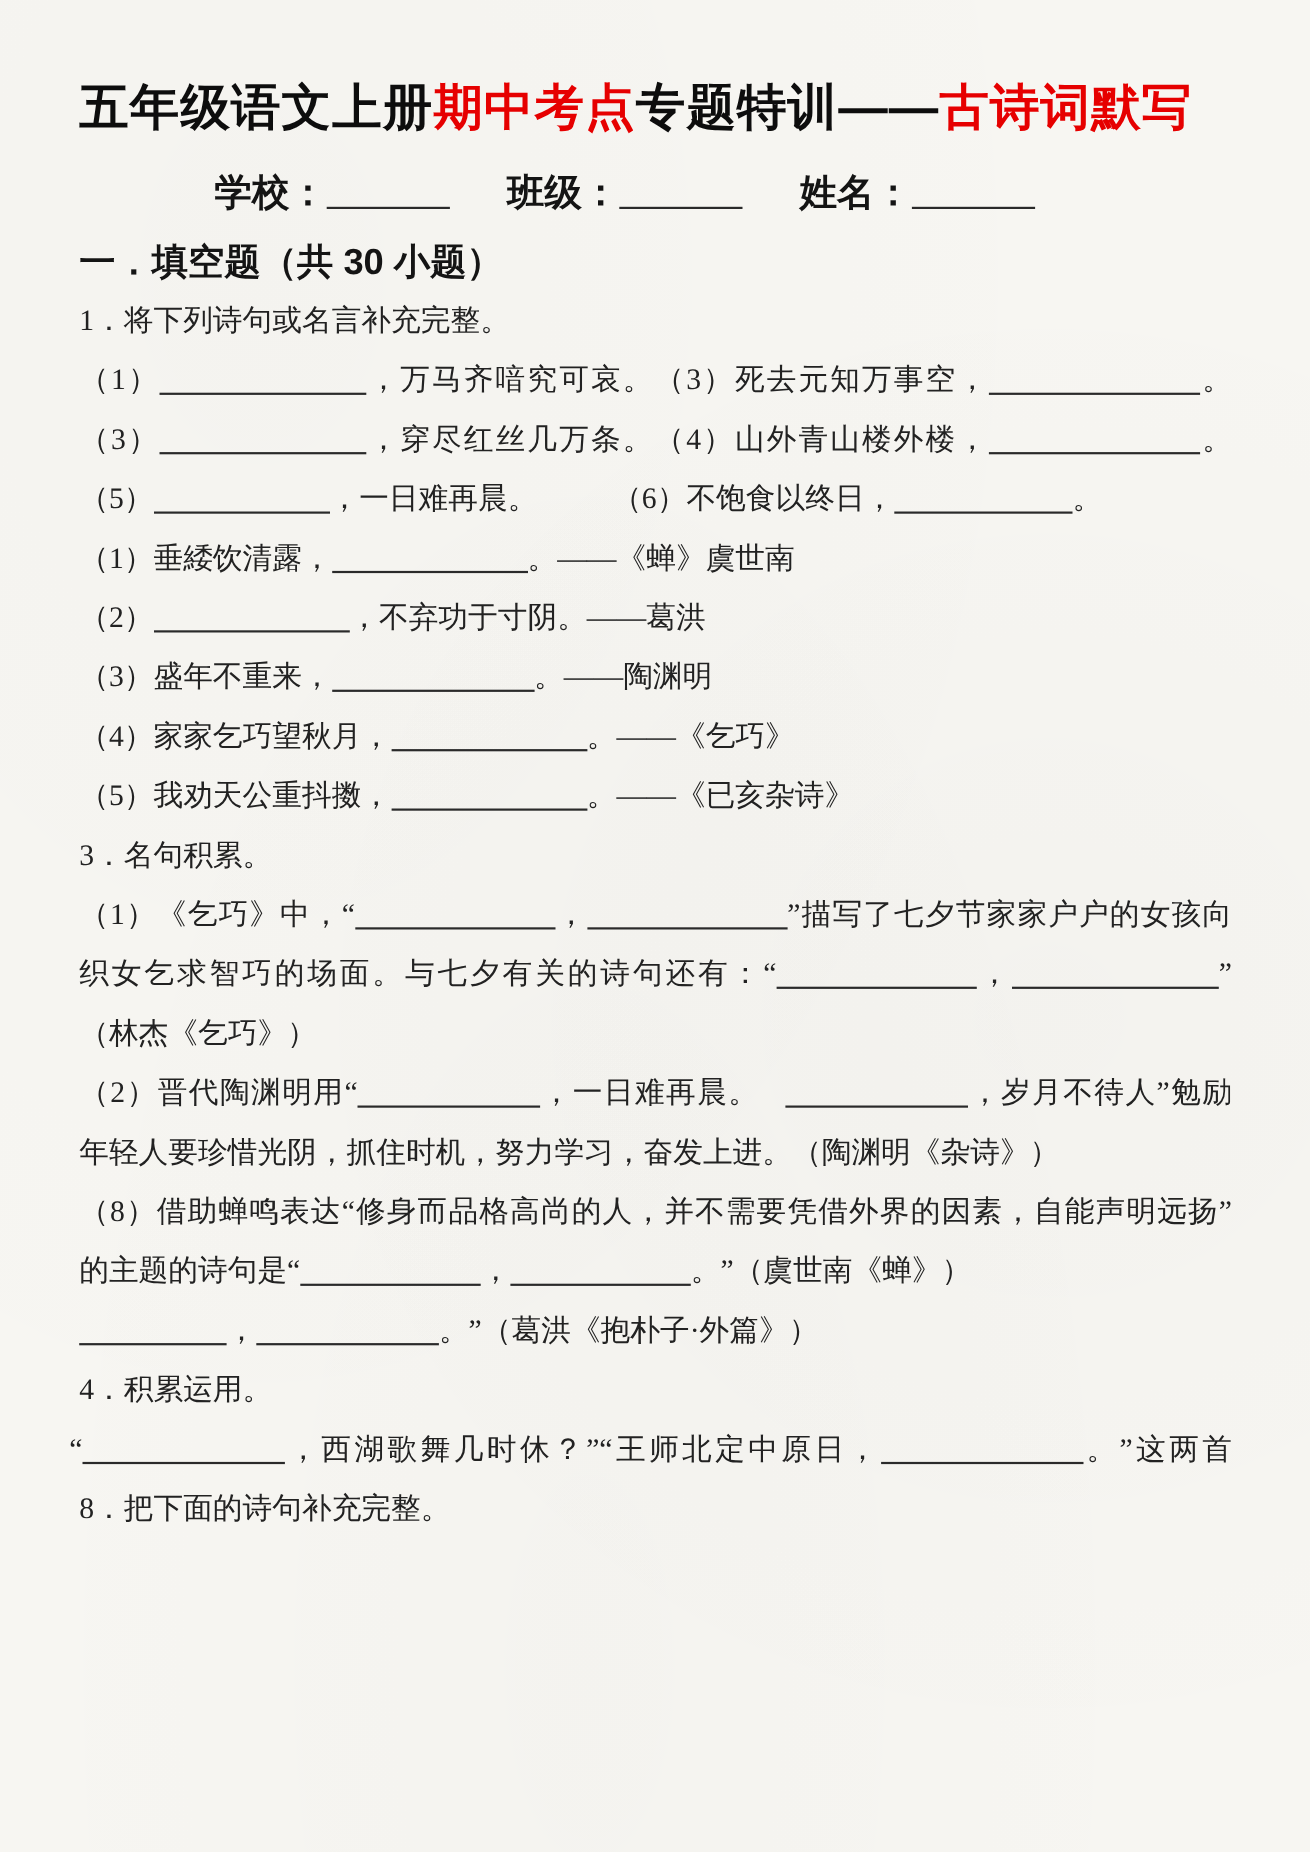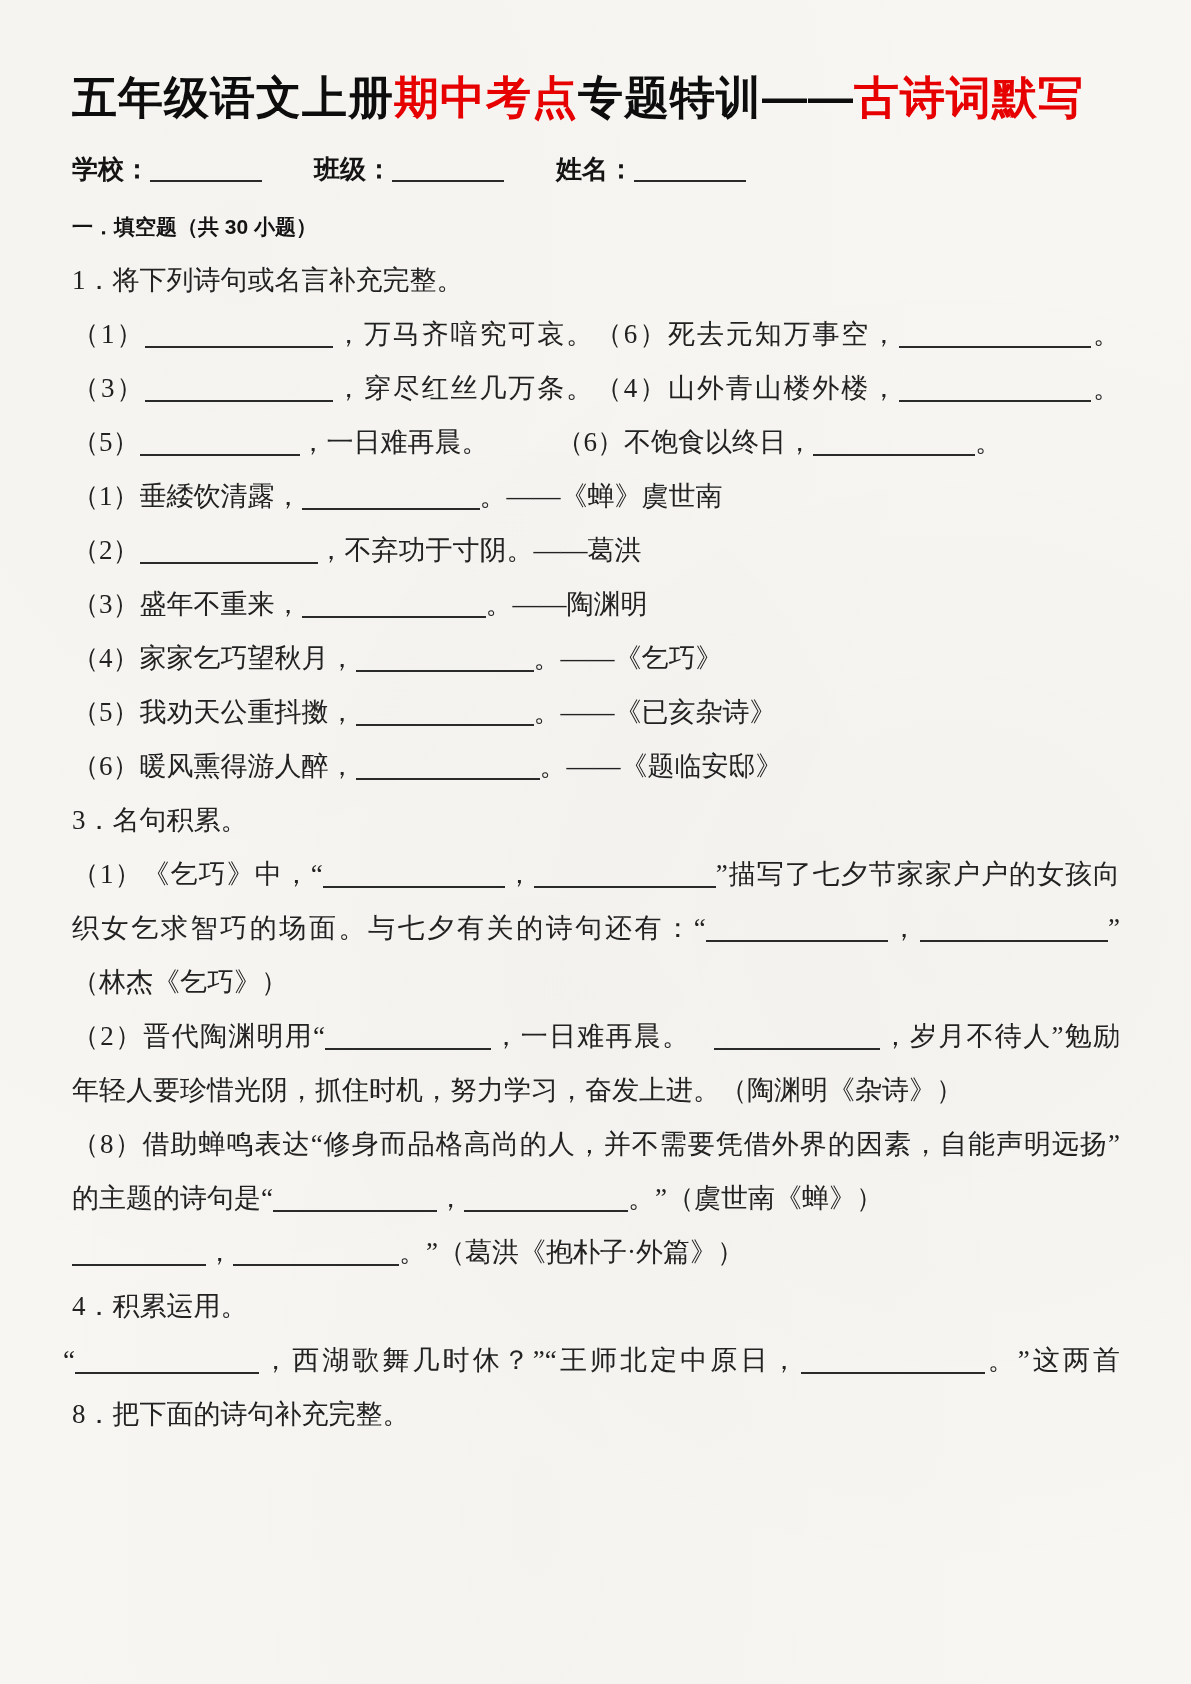--- a/index.html
+++ b/index.html
@@ -35,9 +35,10 @@
   .title .red { color: #e60000; }
   .info-row {
     margin-top: 28px;
+    margin-left: 123px;
     font-family: "Liberation Sans", "DejaVu Sans", sans-serif;
     font-weight: bold;
-    font-size: 26px;
+    font-size: 34px;
     display: flex;
     gap: 52px;
     white-space: nowrap;

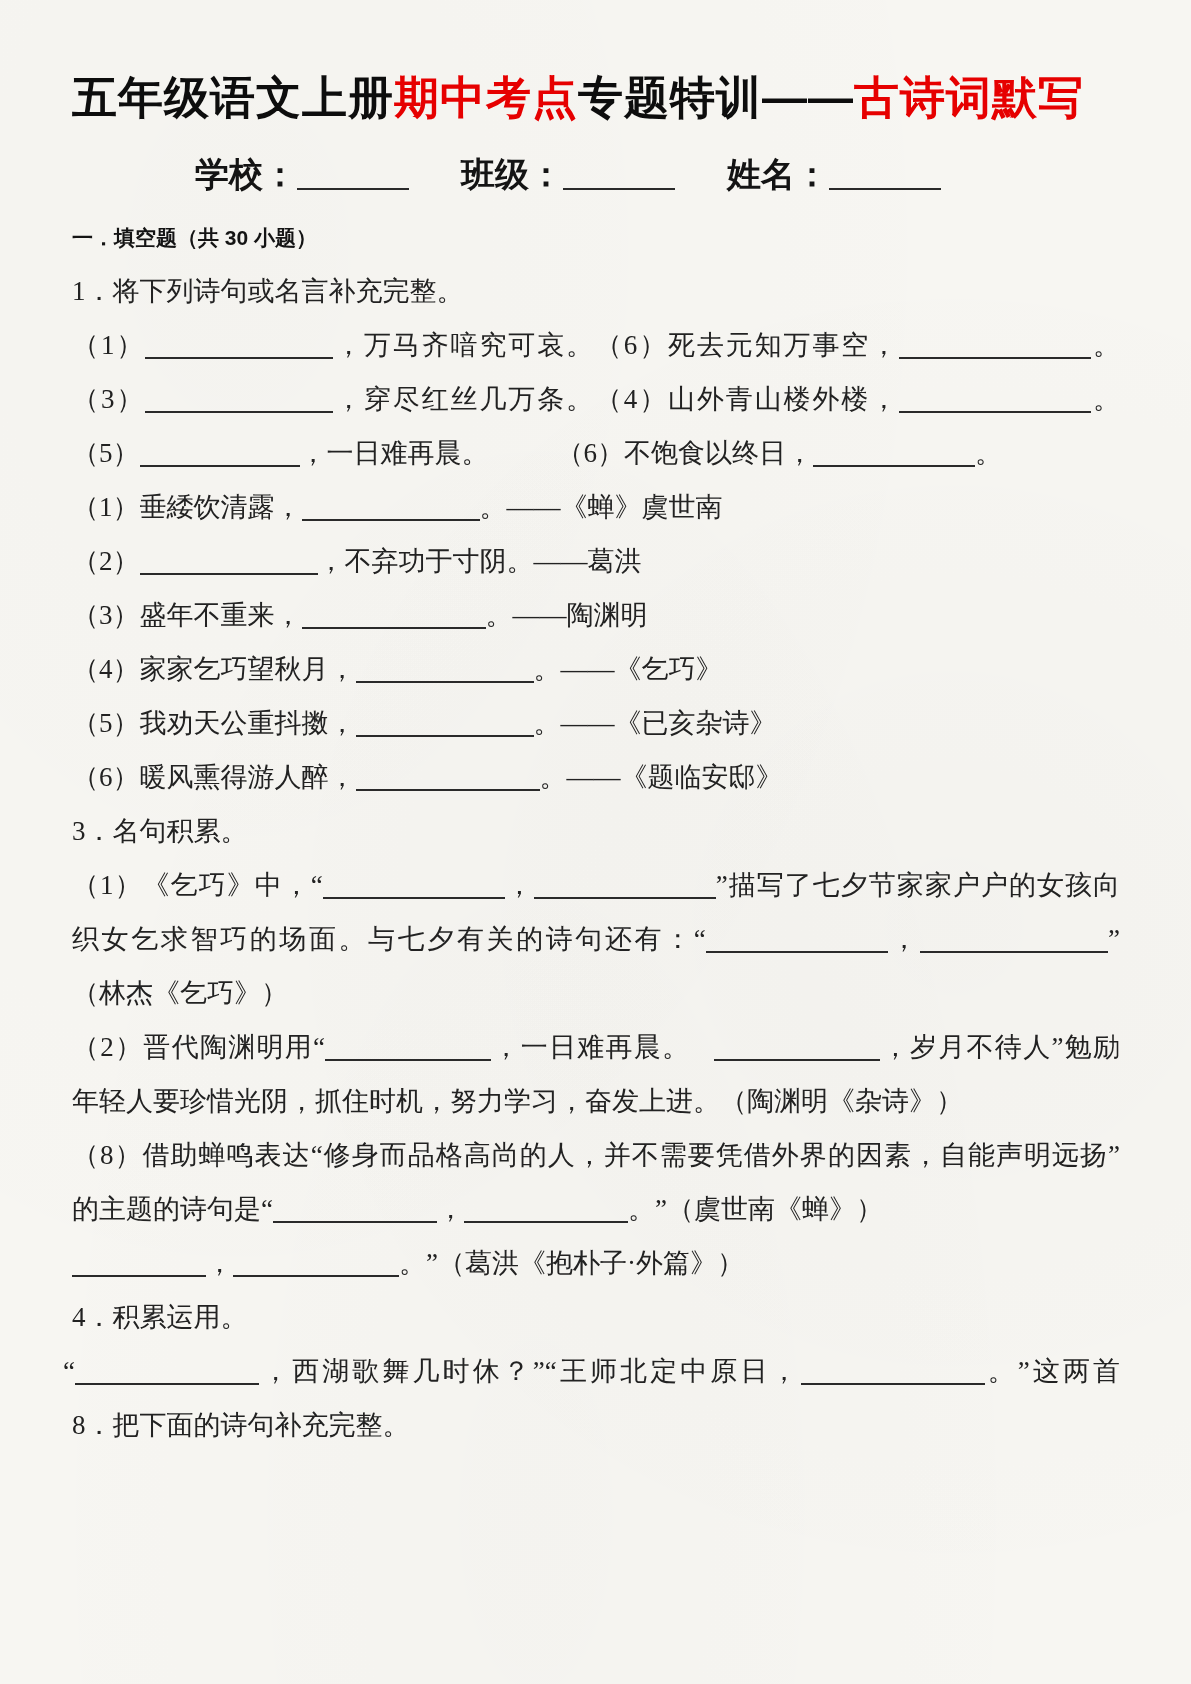--- a/index.html
+++ b/index.html
@@ -49,7 +49,7 @@
     margin-top: 20px;
     font-family: "Liberation Sans", "DejaVu Sans", sans-serif;
     font-weight: bold;
-    font-size: 21px;
+    font-size: 33px;
     color: #141414;
     line-height: 40px;
   }

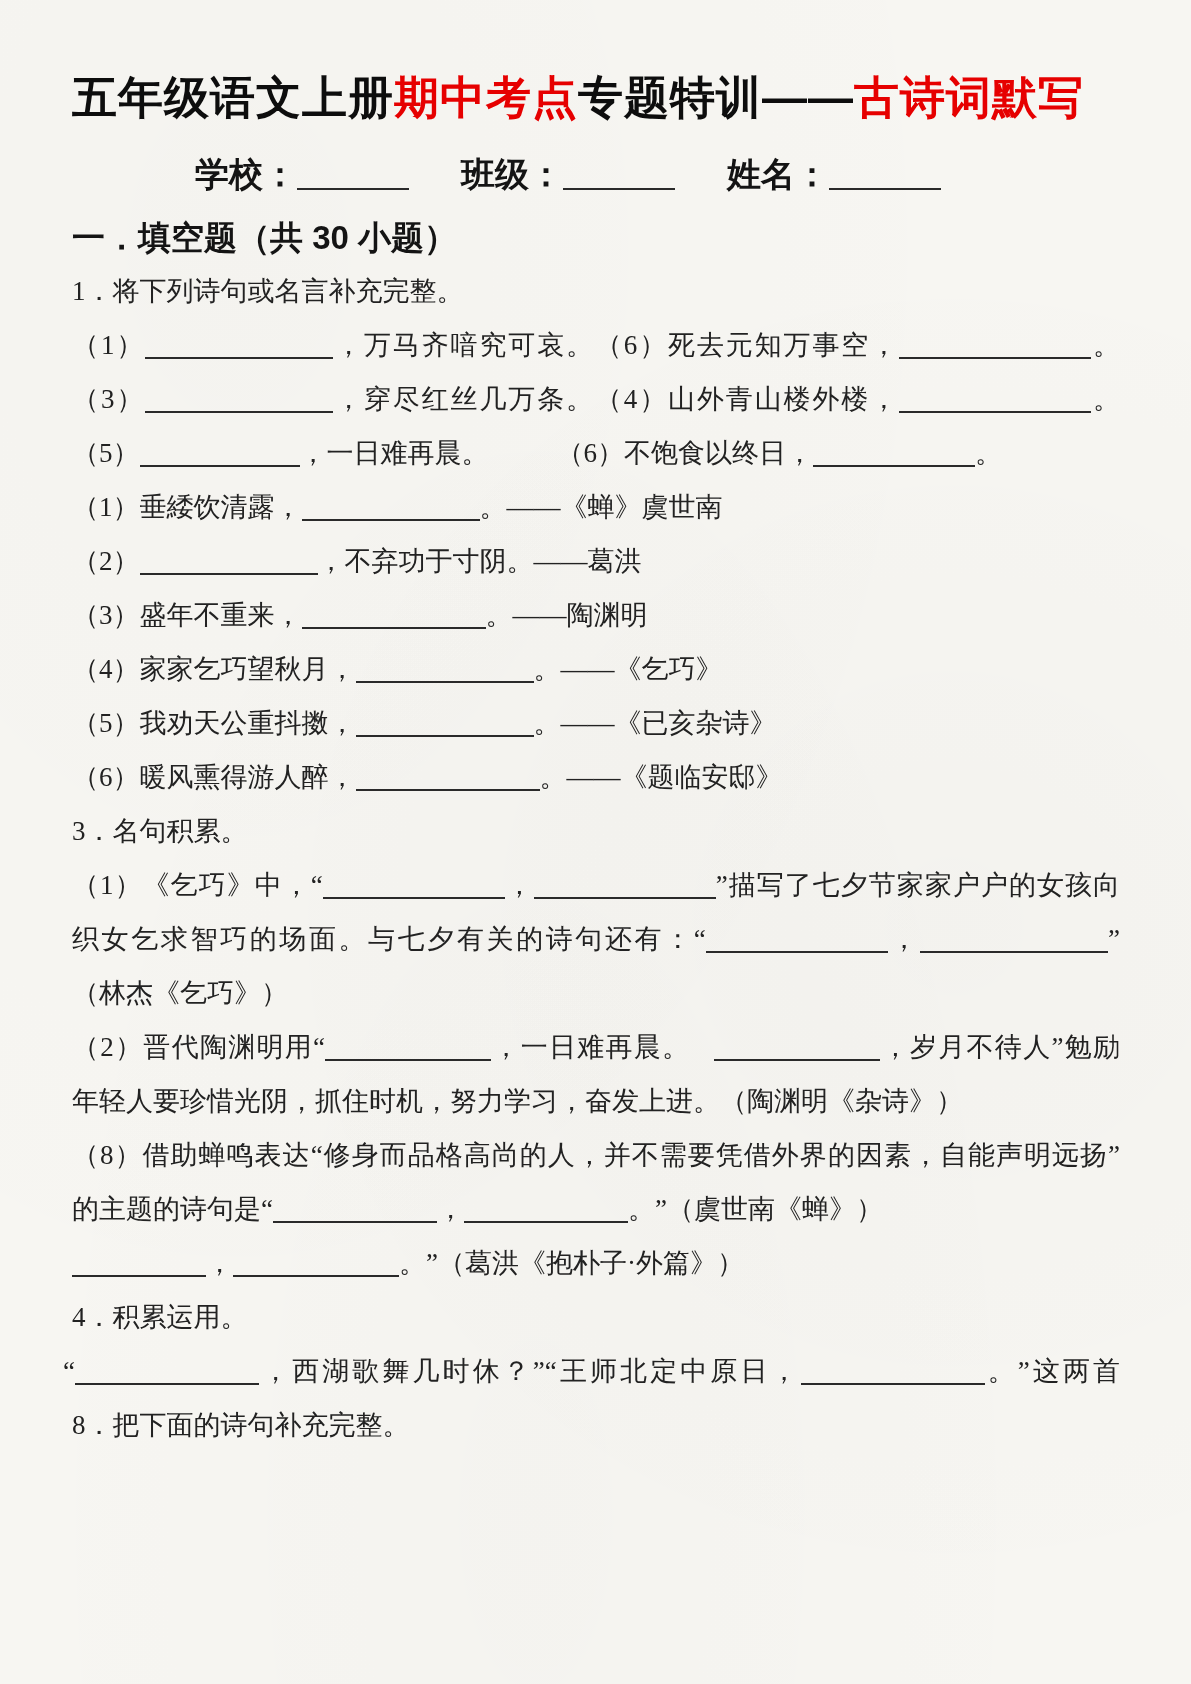--- a/index.html
+++ b/index.html
@@ -90,7 +90,7 @@
   <div class="section-heading">一．填空题（共 30 小题）</div>
   <div class="qbody">
       <div class="line"><span>1．将下列诗句或名言补充完整。</span></div>
-      <div class="line j"><span>（1）</span><span class="blank" style="width: 188px;"></span><span>，万马齐喑究可哀。（6）死去元知万事空，</span><span class="blank" style="width: 192px;"></span><span>。</span></div>
+      <div class="line j"><span>（1）</span><span class="blank" style="width: 188px;"></span><span>，万马齐喑究可哀。（3）死去元知万事空，</span><span class="blank" style="width: 192px;"></span><span>。</span></div>
       <div class="line j"><span>（3）</span><span class="blank" style="width: 188px;"></span><span>，穿尽红丝几万条。（4）山外青山楼外楼，</span><span class="blank" style="width: 192px;"></span><span>。</span></div>
       <div class="line"><span>（5）</span><span class="blank" style="width: 160px;"></span><span>，一日难再晨。</span><span class="gap" style="width: 68px;"></span><span>（6）不饱食以终日，</span><span class="blank" style="width: 162px;"></span><span>。</span></div>
       <div class="line"><span>（1）垂緌饮清露，</span><span class="blank" style="width: 178px;"></span><span>。——《蝉》虞世南</span></div>

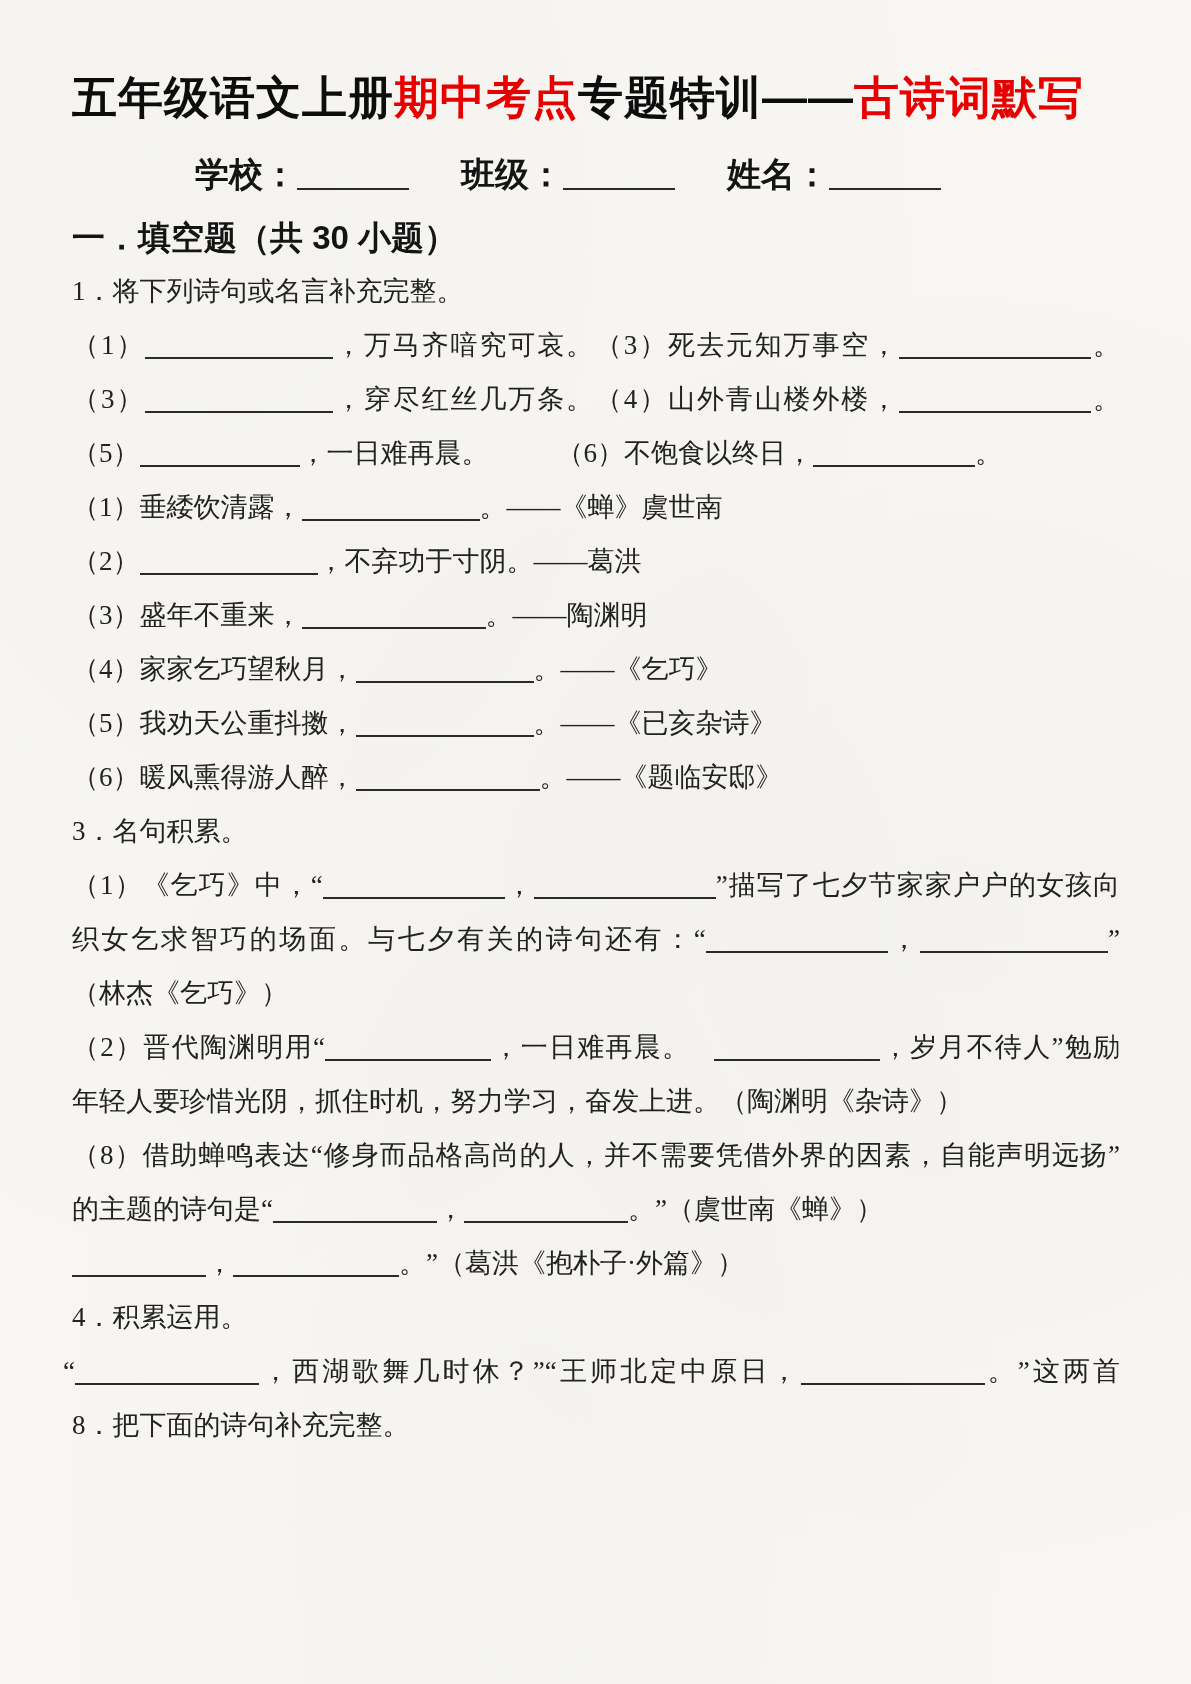--- a/index.html
+++ b/index.html
@@ -98,7 +98,6 @@
       <div class="line"><span>（3）盛年不重来，</span><span class="blank" style="width: 184px;"></span><span>。——陶渊明</span></div>
       <div class="line"><span>（4）家家乞巧望秋月，</span><span class="blank" style="width: 178px;"></span><span>。——《乞巧》</span></div>
       <div class="line"><span>（5）我劝天公重抖擞，</span><span class="blank" style="width: 178px;"></span><span>。——《已亥杂诗》</span></div>
-      <div class="line"><span>（6）暖风熏得游人醉，</span><span class="blank" style="width: 184px;"></span><span>。——《题临安邸》</span></div>
       <div class="line"><span>3．名句积累。</span></div>
       <div class="line j"><span>（1）《乞巧》中，“</span><span class="blank" style="width: 182px;"></span><span>，</span><span class="blank" style="width: 182px;"></span><span>”描写了七夕节家家户户的女孩向</span></div>
       <div class="line j"><span>织女乞求智巧的场面。与七夕有关的诗句还有：“</span><span class="blank" style="width: 182px;"></span><span>，</span><span class="blank" style="width: 188px;"></span><span>”</span></div>

